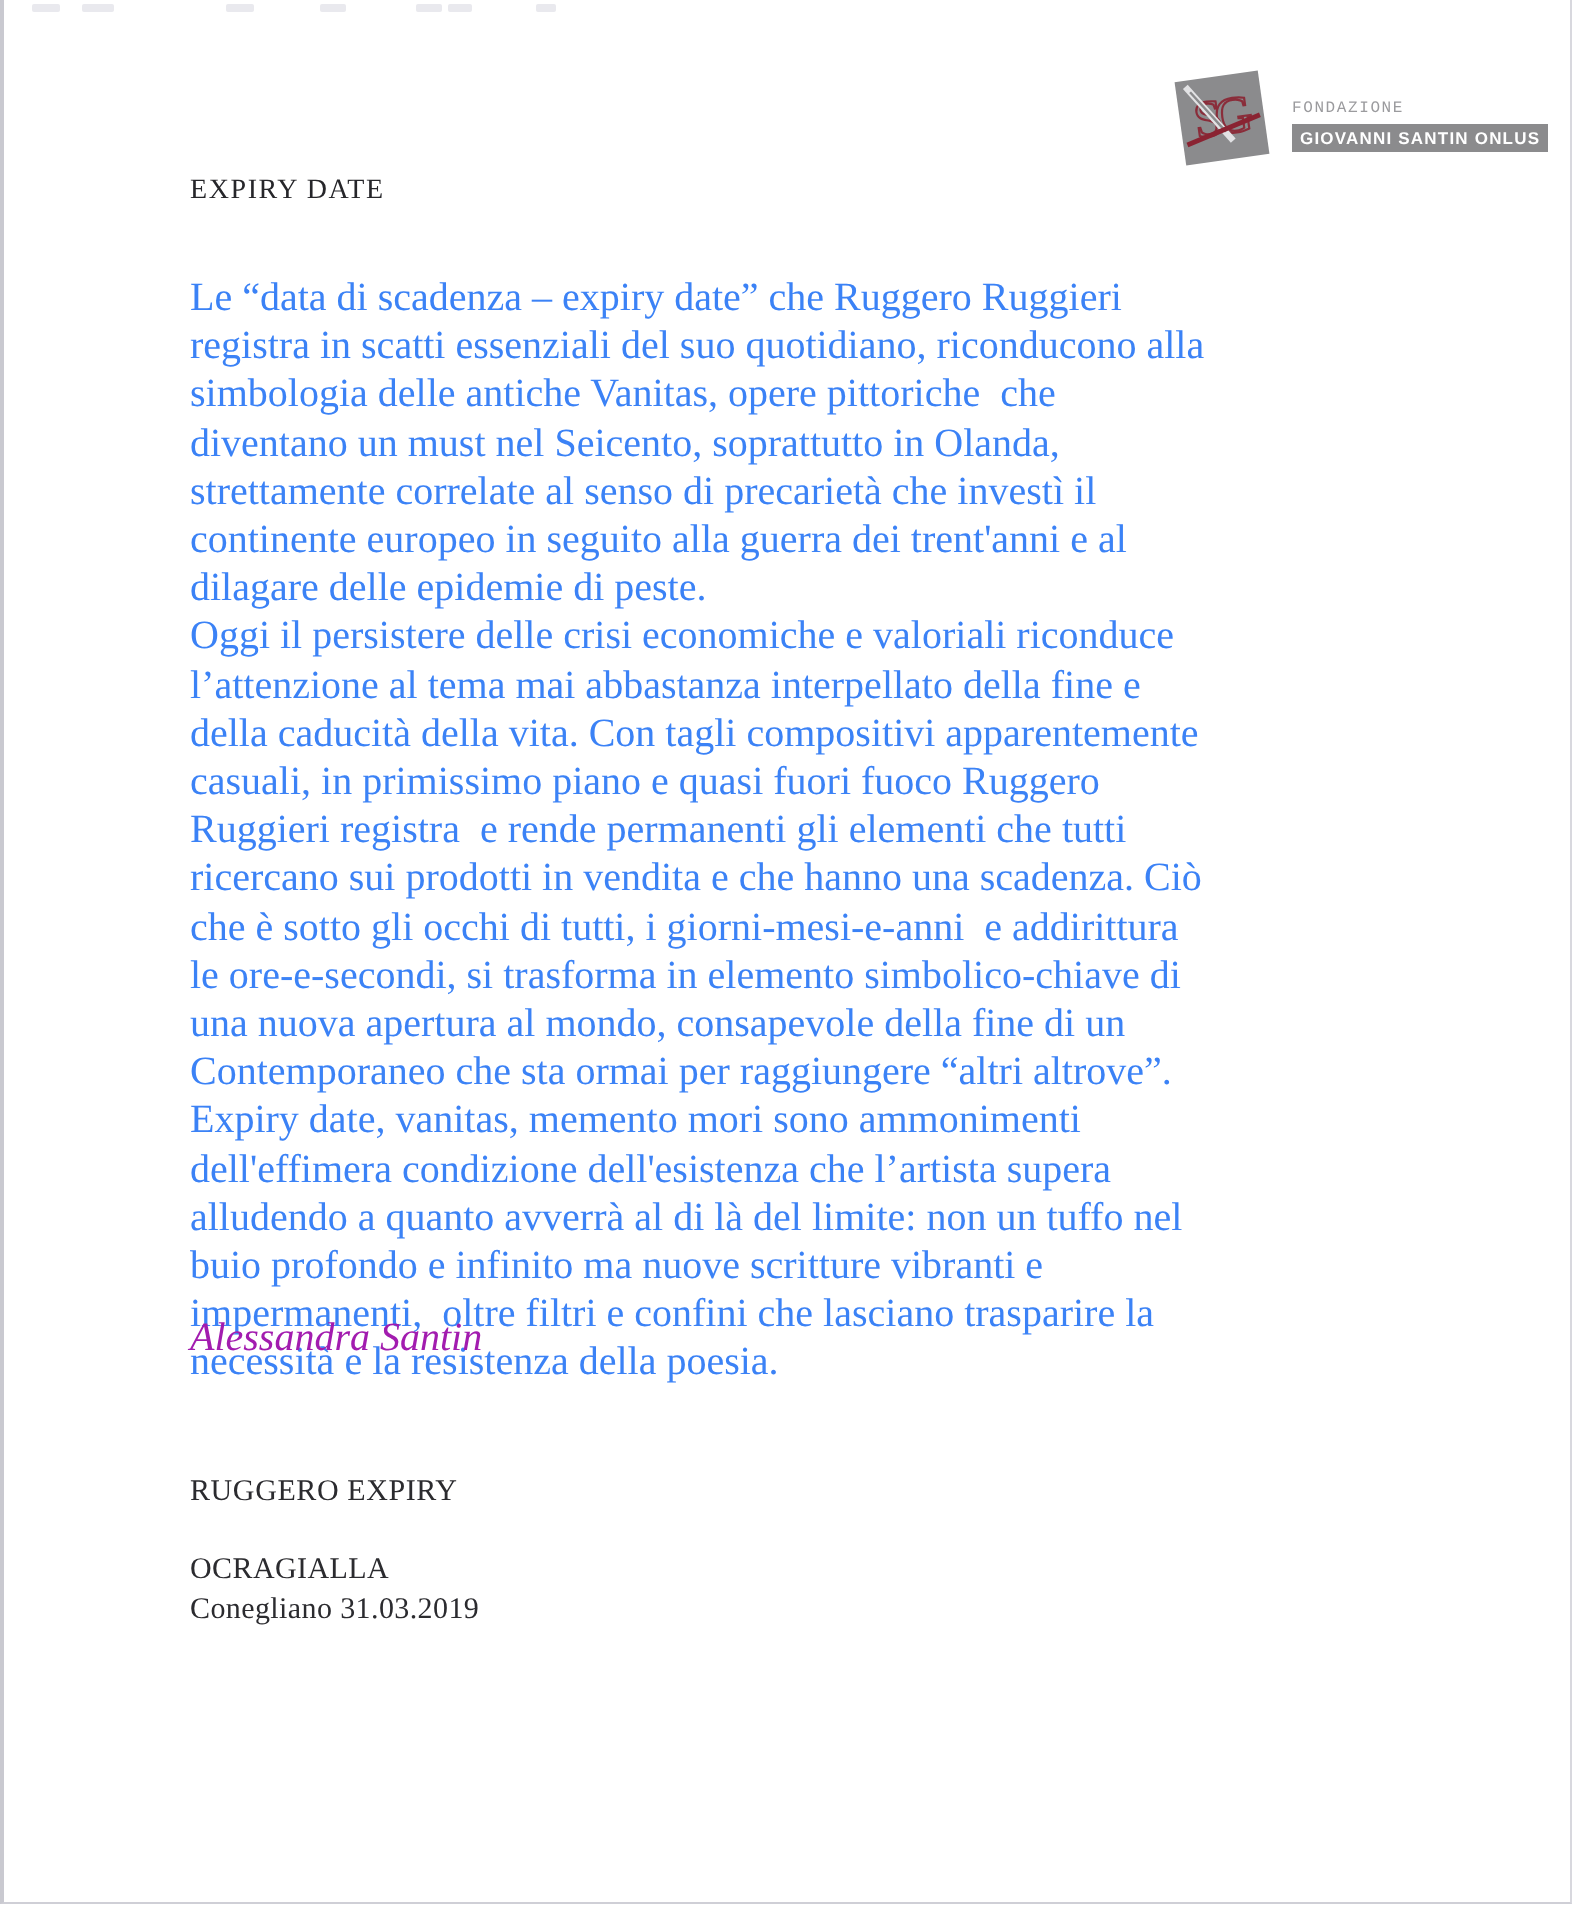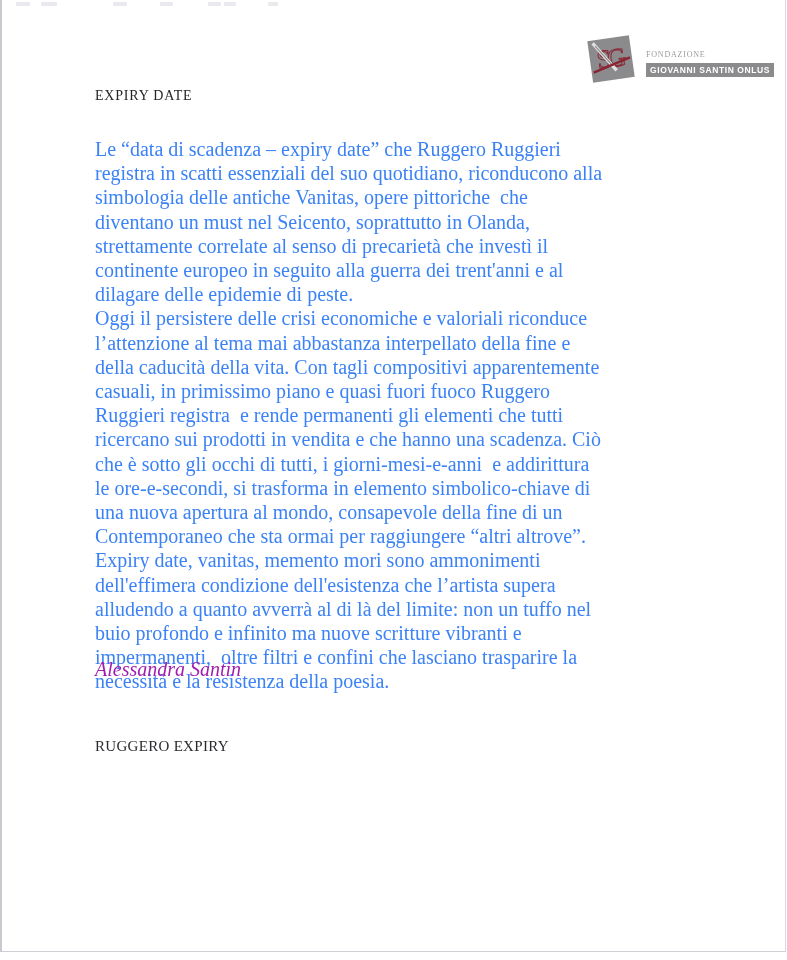--- a/index.html
+++ b/index.html
@@ -61,7 +61,7 @@
     padding-top: 20px;
   }
   .logo-org-type {
-    font-family: Liberation Serif, serif;
+    font-family: Liberation Mono, monospace;
     font-size: 8px;
     letter-spacing: 0.8px;
     color: #9b9b9e;

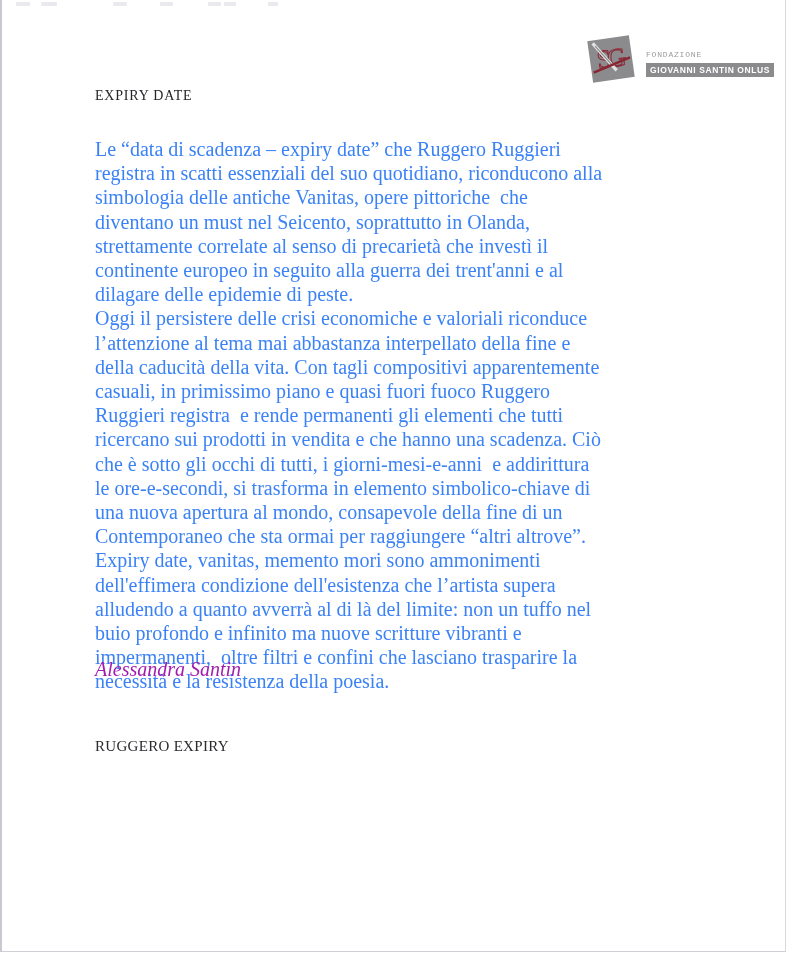--- a/index.html
+++ b/index.html
@@ -188,6 +188,10 @@
   <div class="doc-author">Alessandra Santin</div>
 
   <div class="signoff-artist">RUGGERO EXPIRY</div>
+  <div class="signoff-block">
+    <div>OCRAGIALLA</div>
+    <div>Conegliano 31.03.2019</div>
+  </div>
 
 </div>
 

